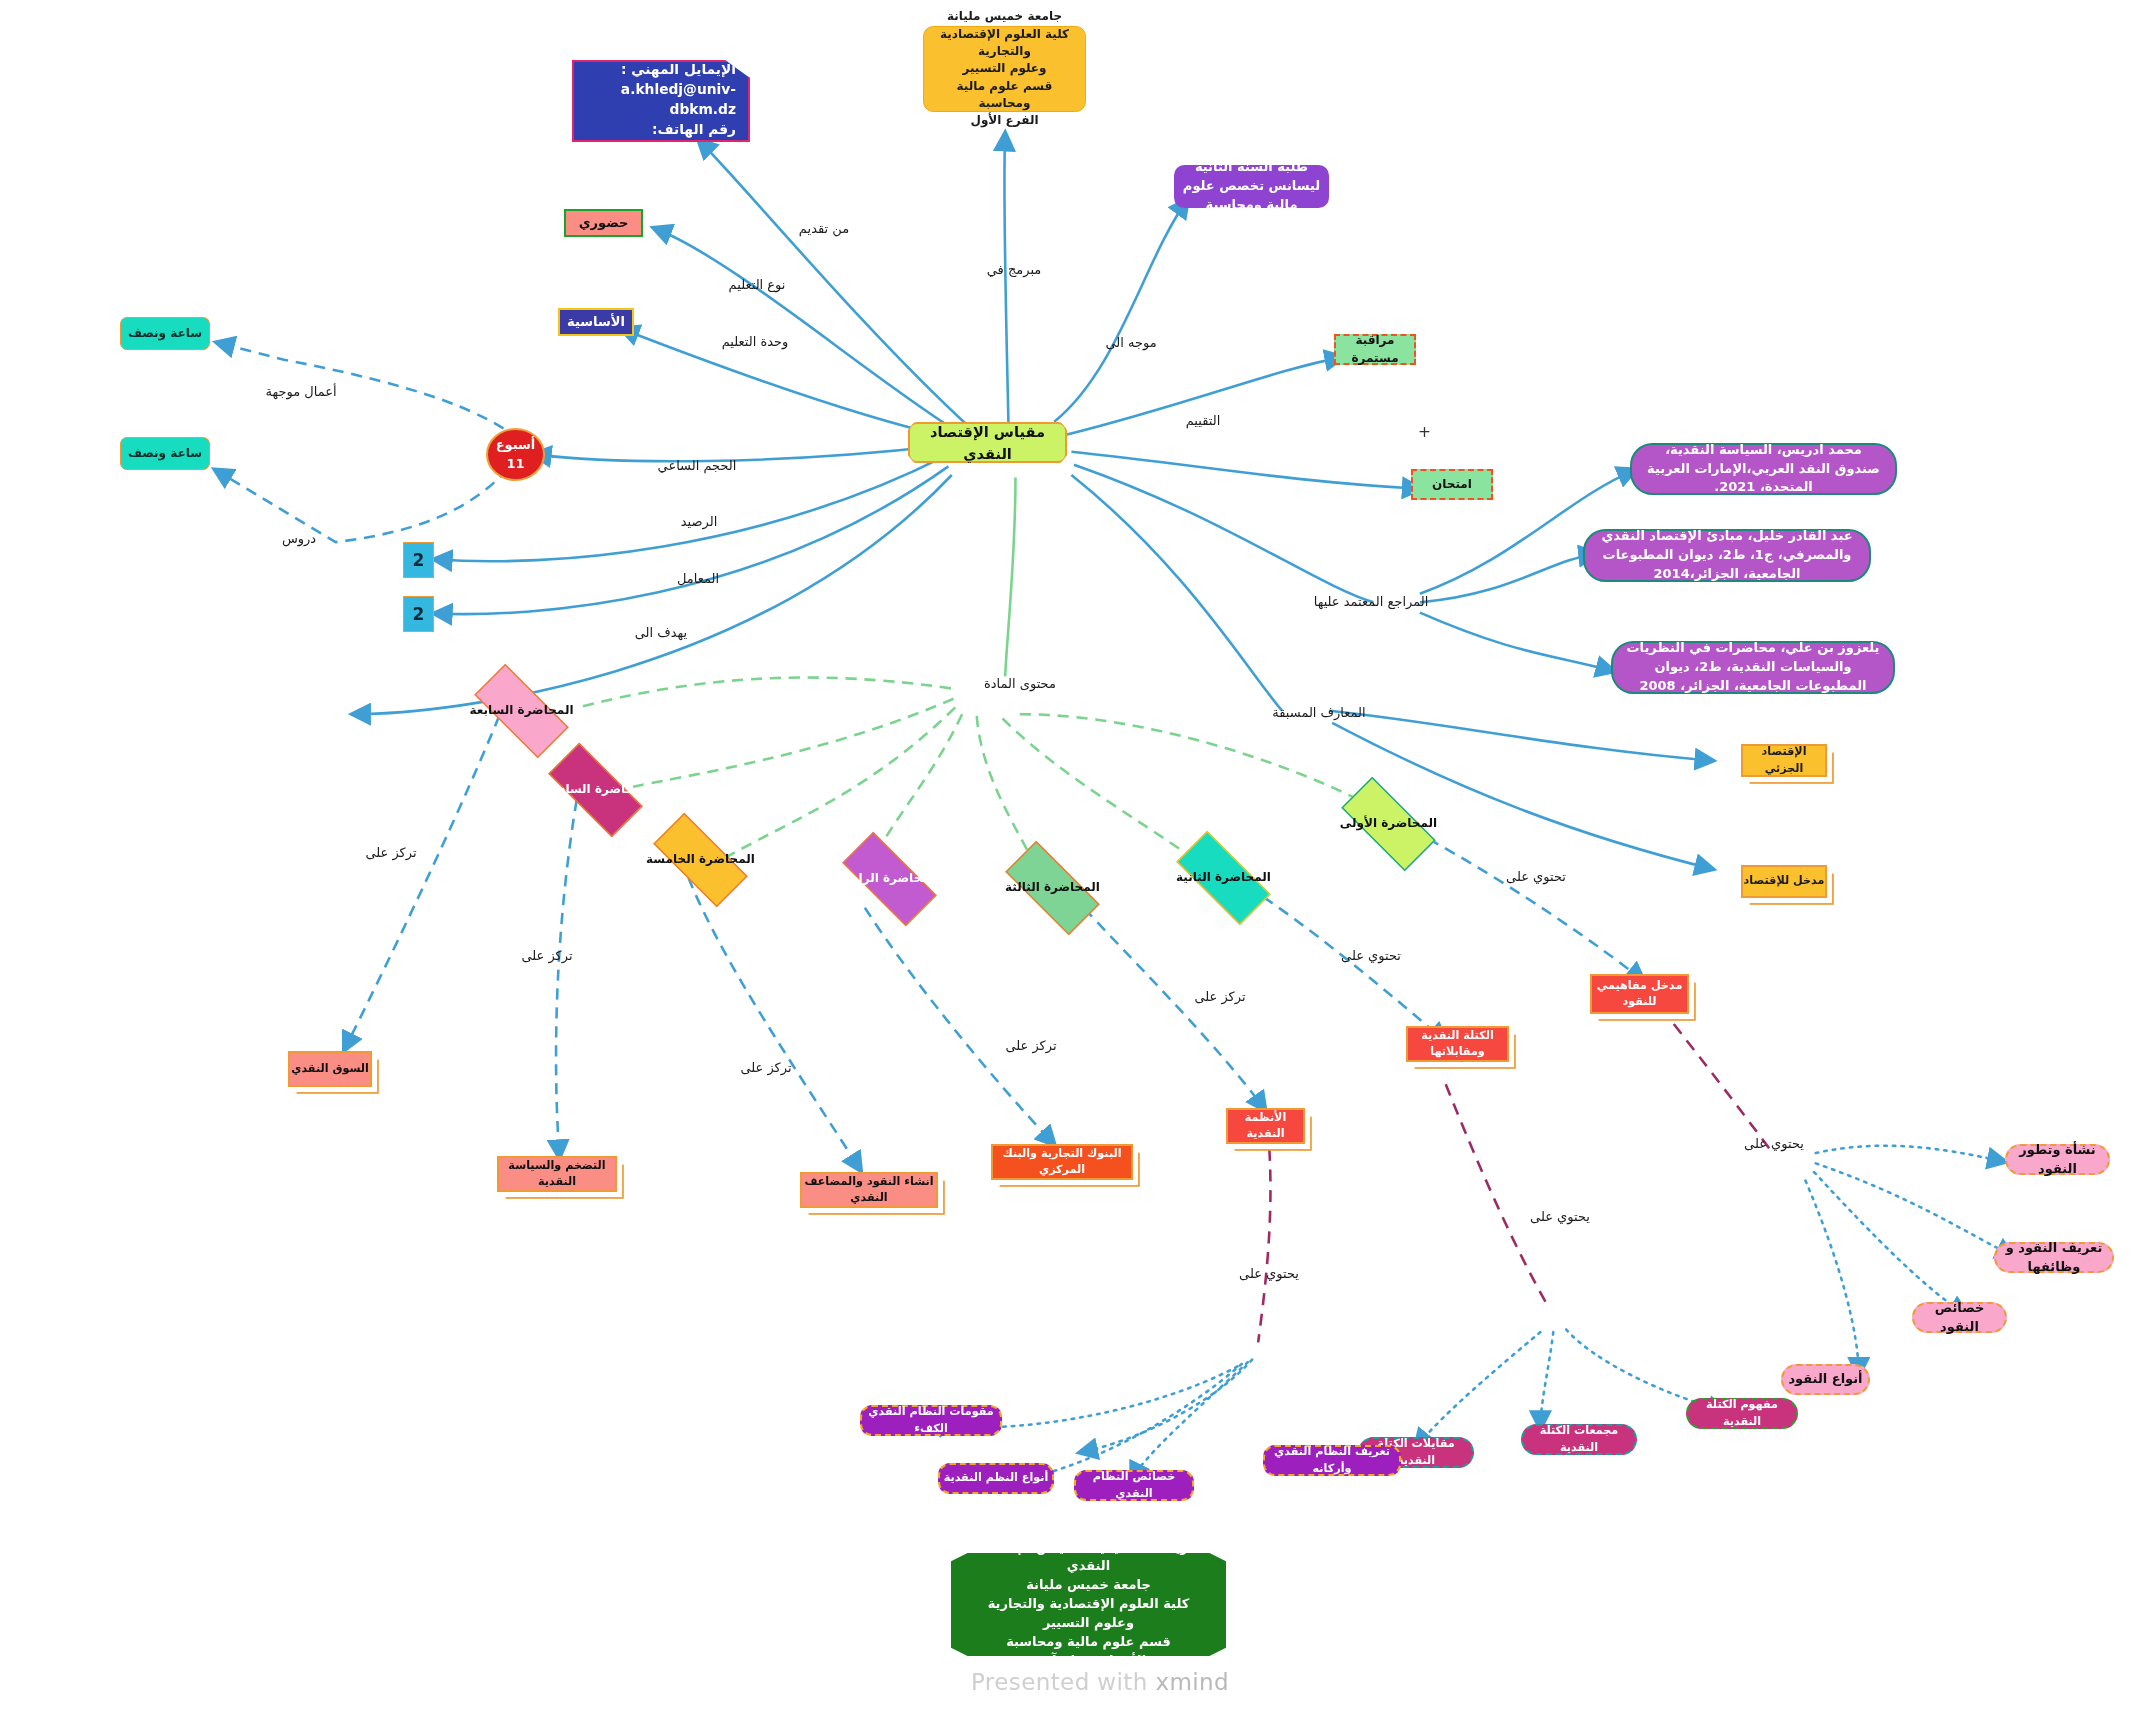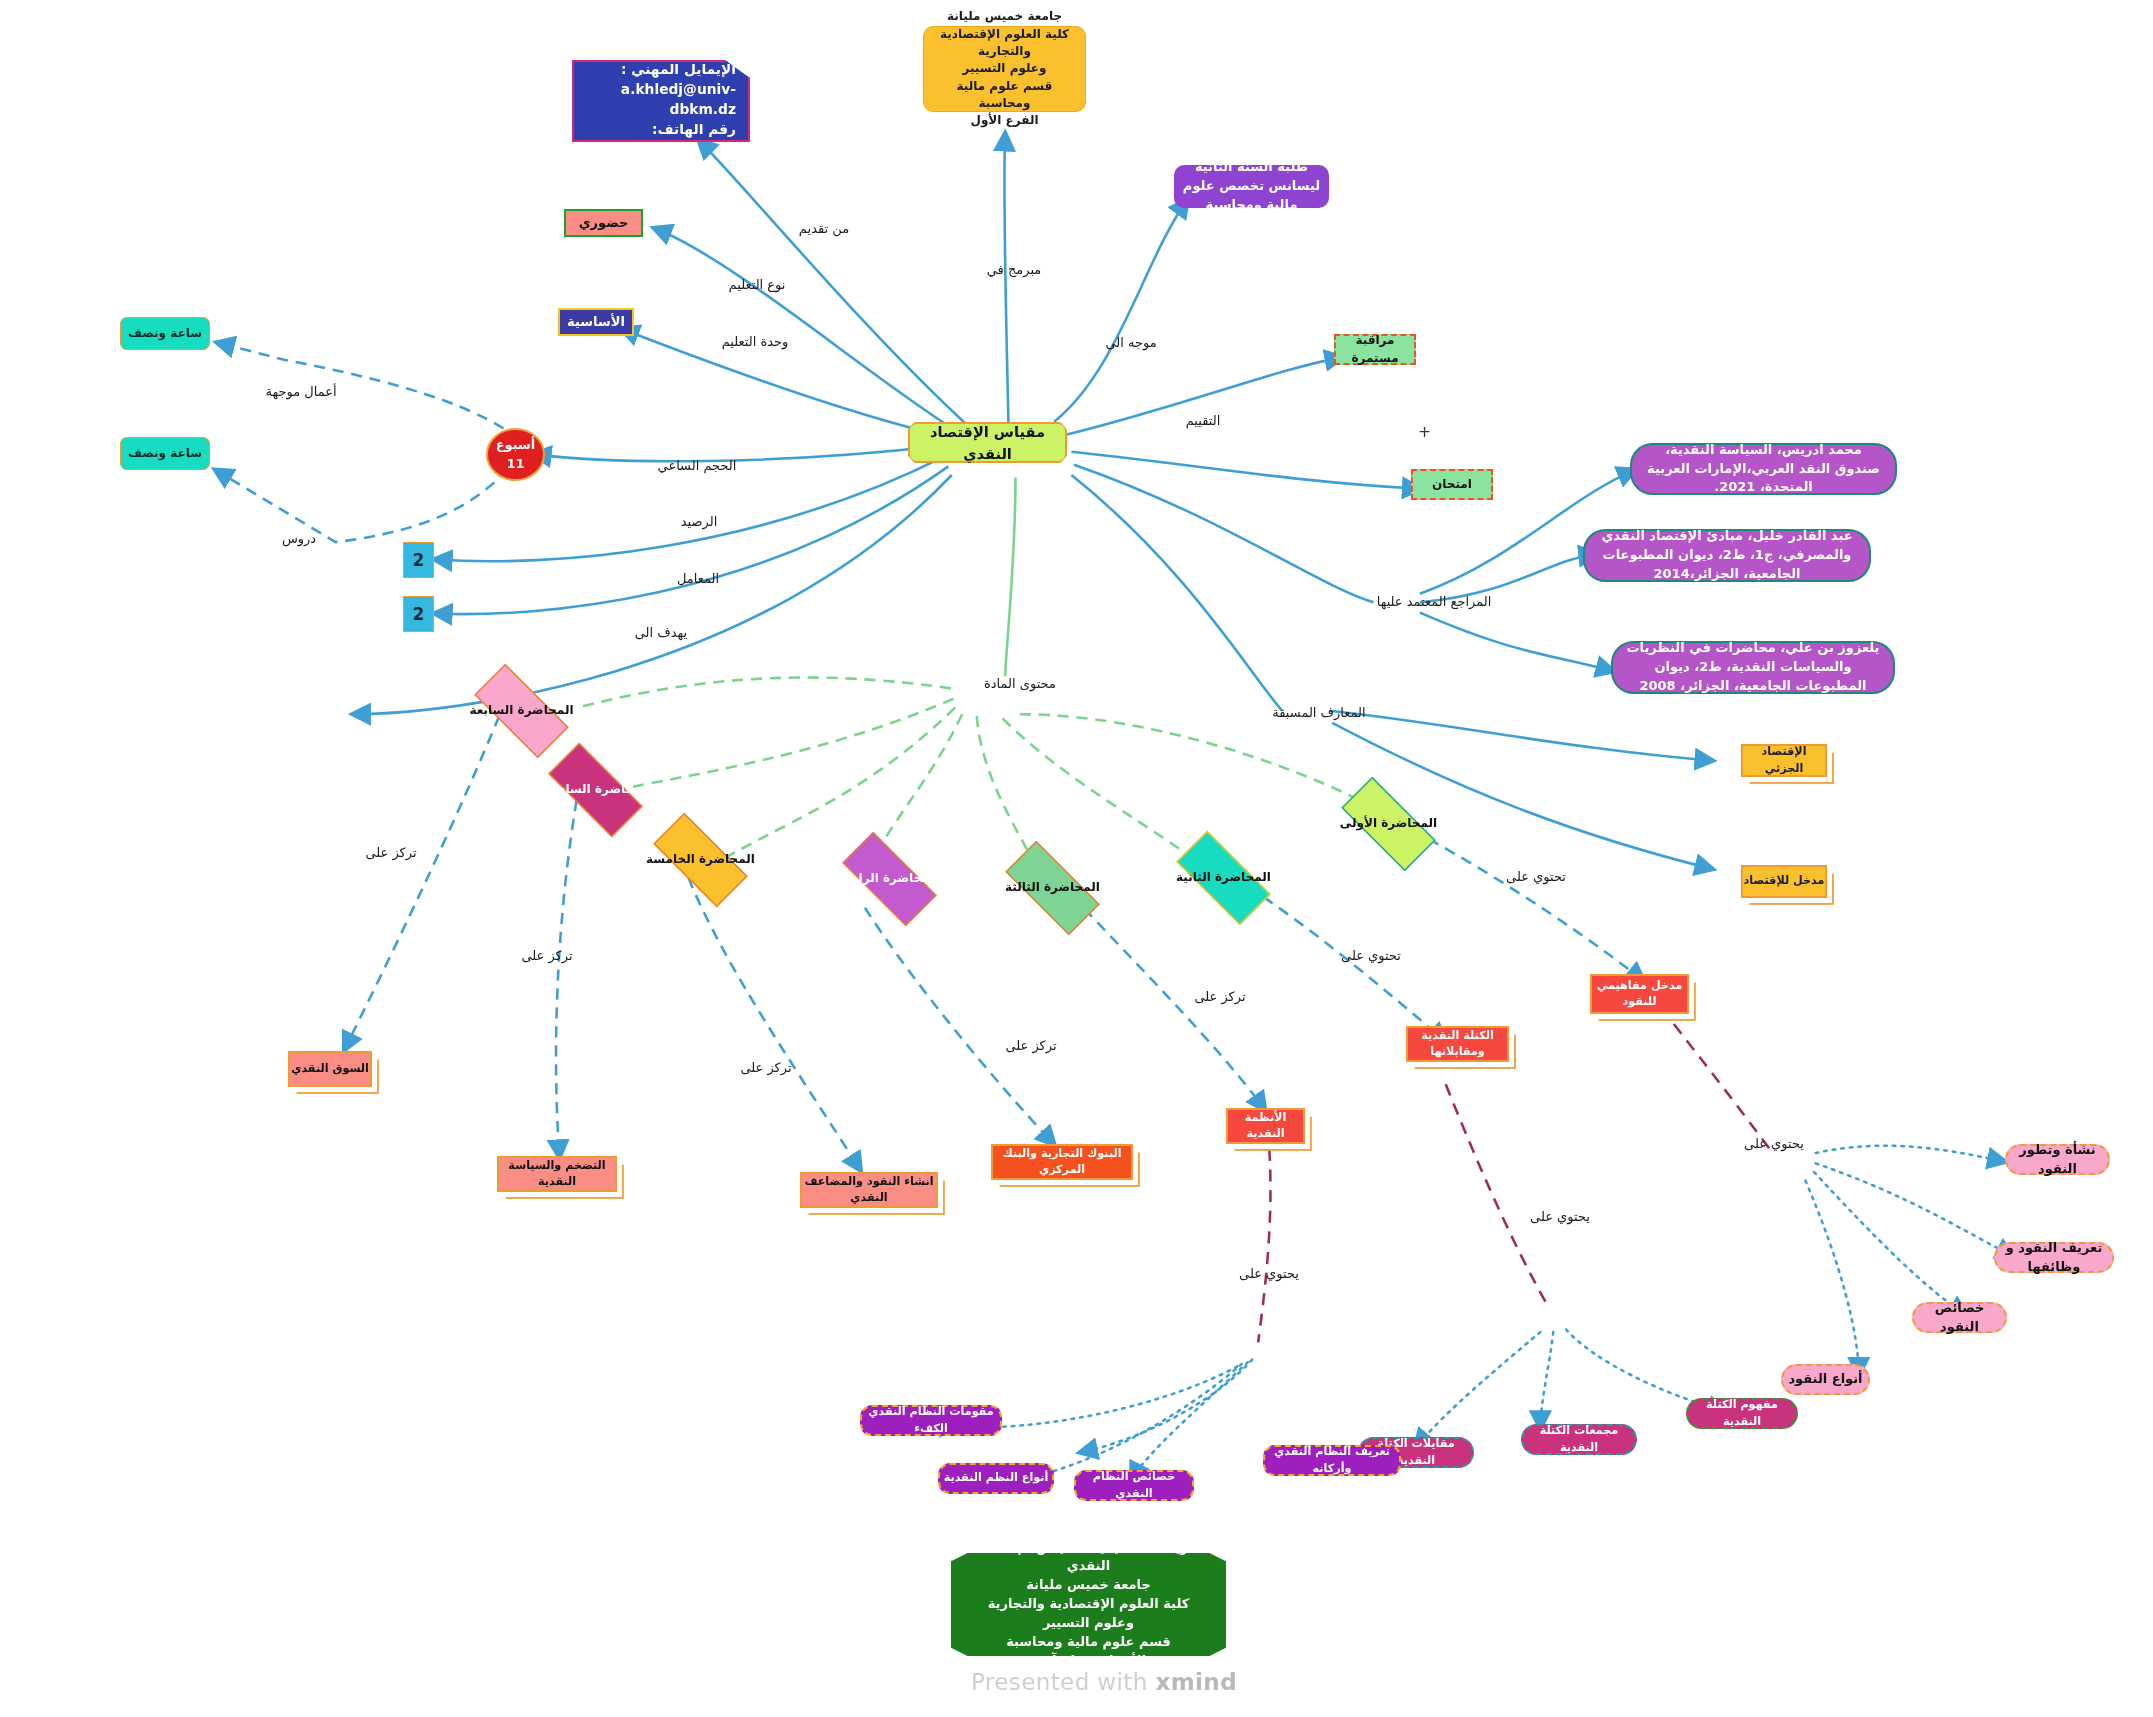--- a/index.html
+++ b/index.html
@@ -342,7 +342,7 @@
   <div class="lbl" style="left:661px;top:632px;">يهدف الى</div>
   <div class="lbl" style="left:301px;top:391px;">أعمال موجهة</div>
   <div class="lbl" style="left:299px;top:538px;">دروس</div>
-  <div class="lbl" style="left:1434px;top:601px;">المراجع المعتمد عليها</div>
+  <div class="lbl" style="left:1371px;top:601px;">المراجع المعتمد عليها</div>
   <div class="lbl" style="left:1319px;top:712px;">المعارف المسبقة</div>
   <div class="lbl" style="left:1020px;top:683px;">محتوى المادة</div>
 

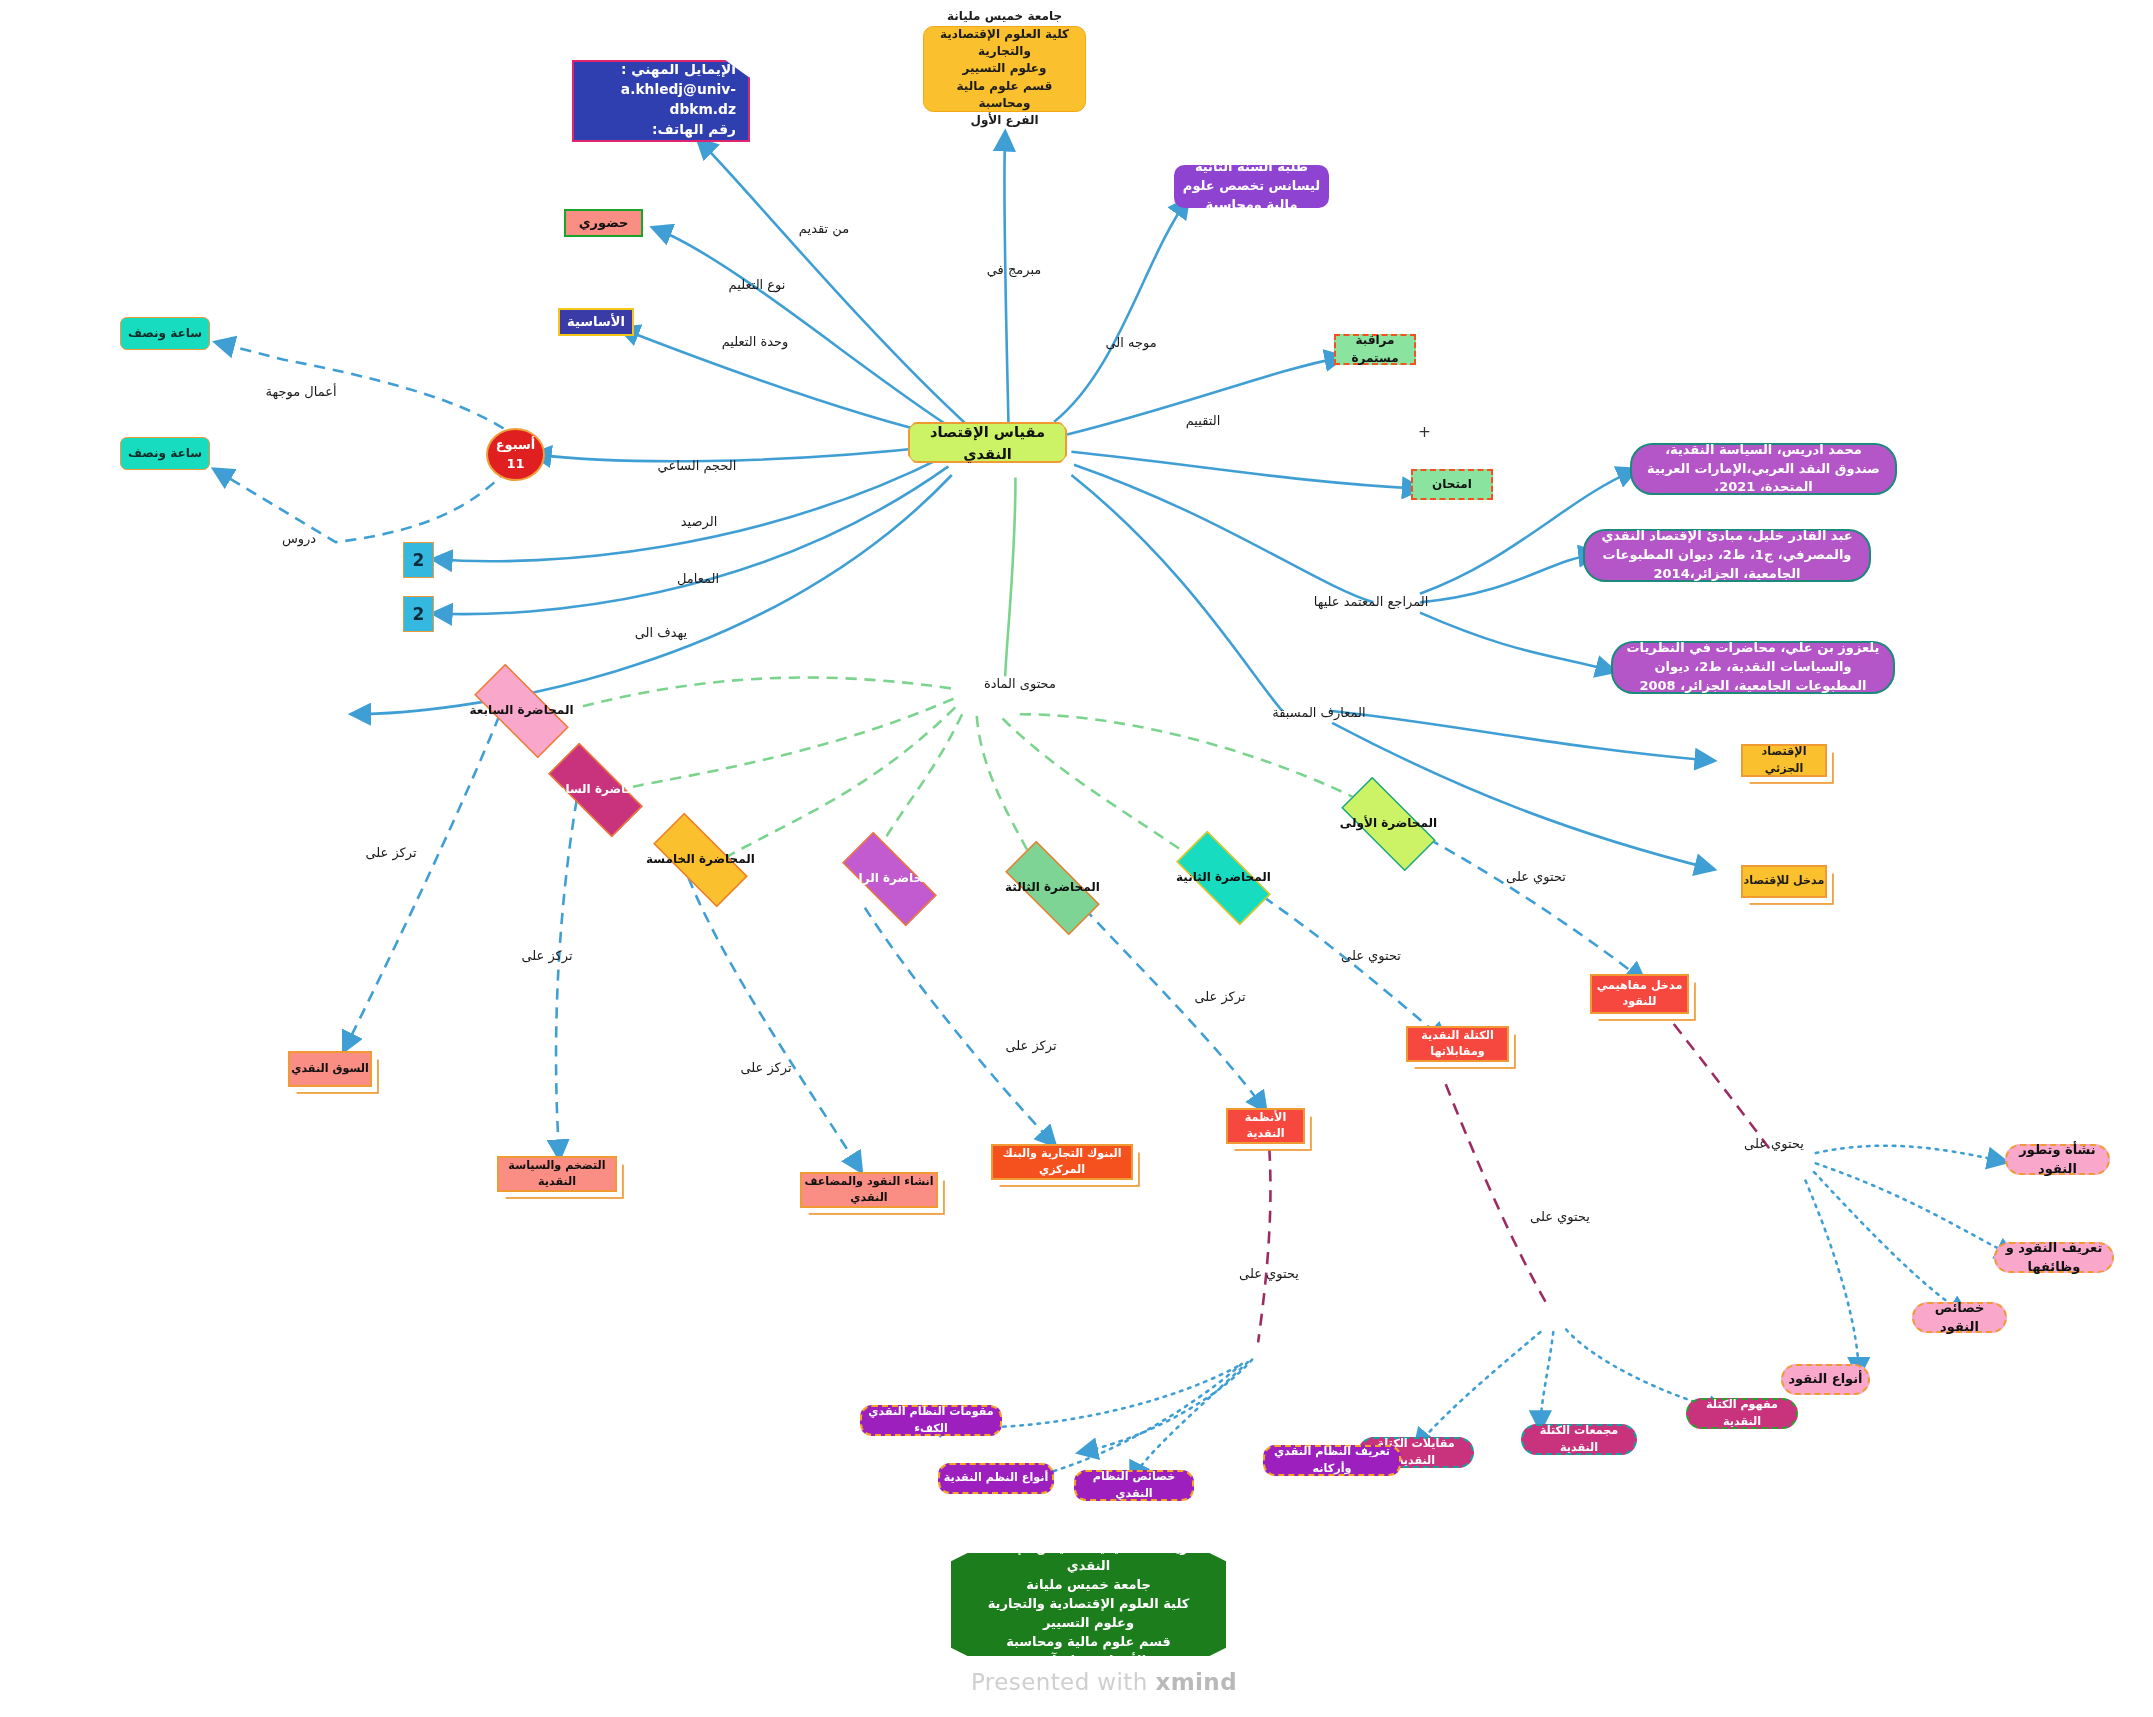--- a/index.html
+++ b/index.html
@@ -54,7 +54,7 @@
           clip-path:polygon(0 8%,6% 0,94% 0,100% 8%,100% 92%,94% 100%,6% 100%,0 92%);}
   .watermark{position:absolute;color:#cfcfcf;font-size:23px;letter-spacing:0.4px;
              font-family:"DejaVu Sans","Liberation Sans",sans-serif;}
-  .watermark b{color:#b9b9b9;font-weight:700;}
+  .watermark b{color:#b9b9b9;font-weight:400;}
   .plus{position:absolute;color:#333;font-size:15.5px;}
 </style>
 </head>

